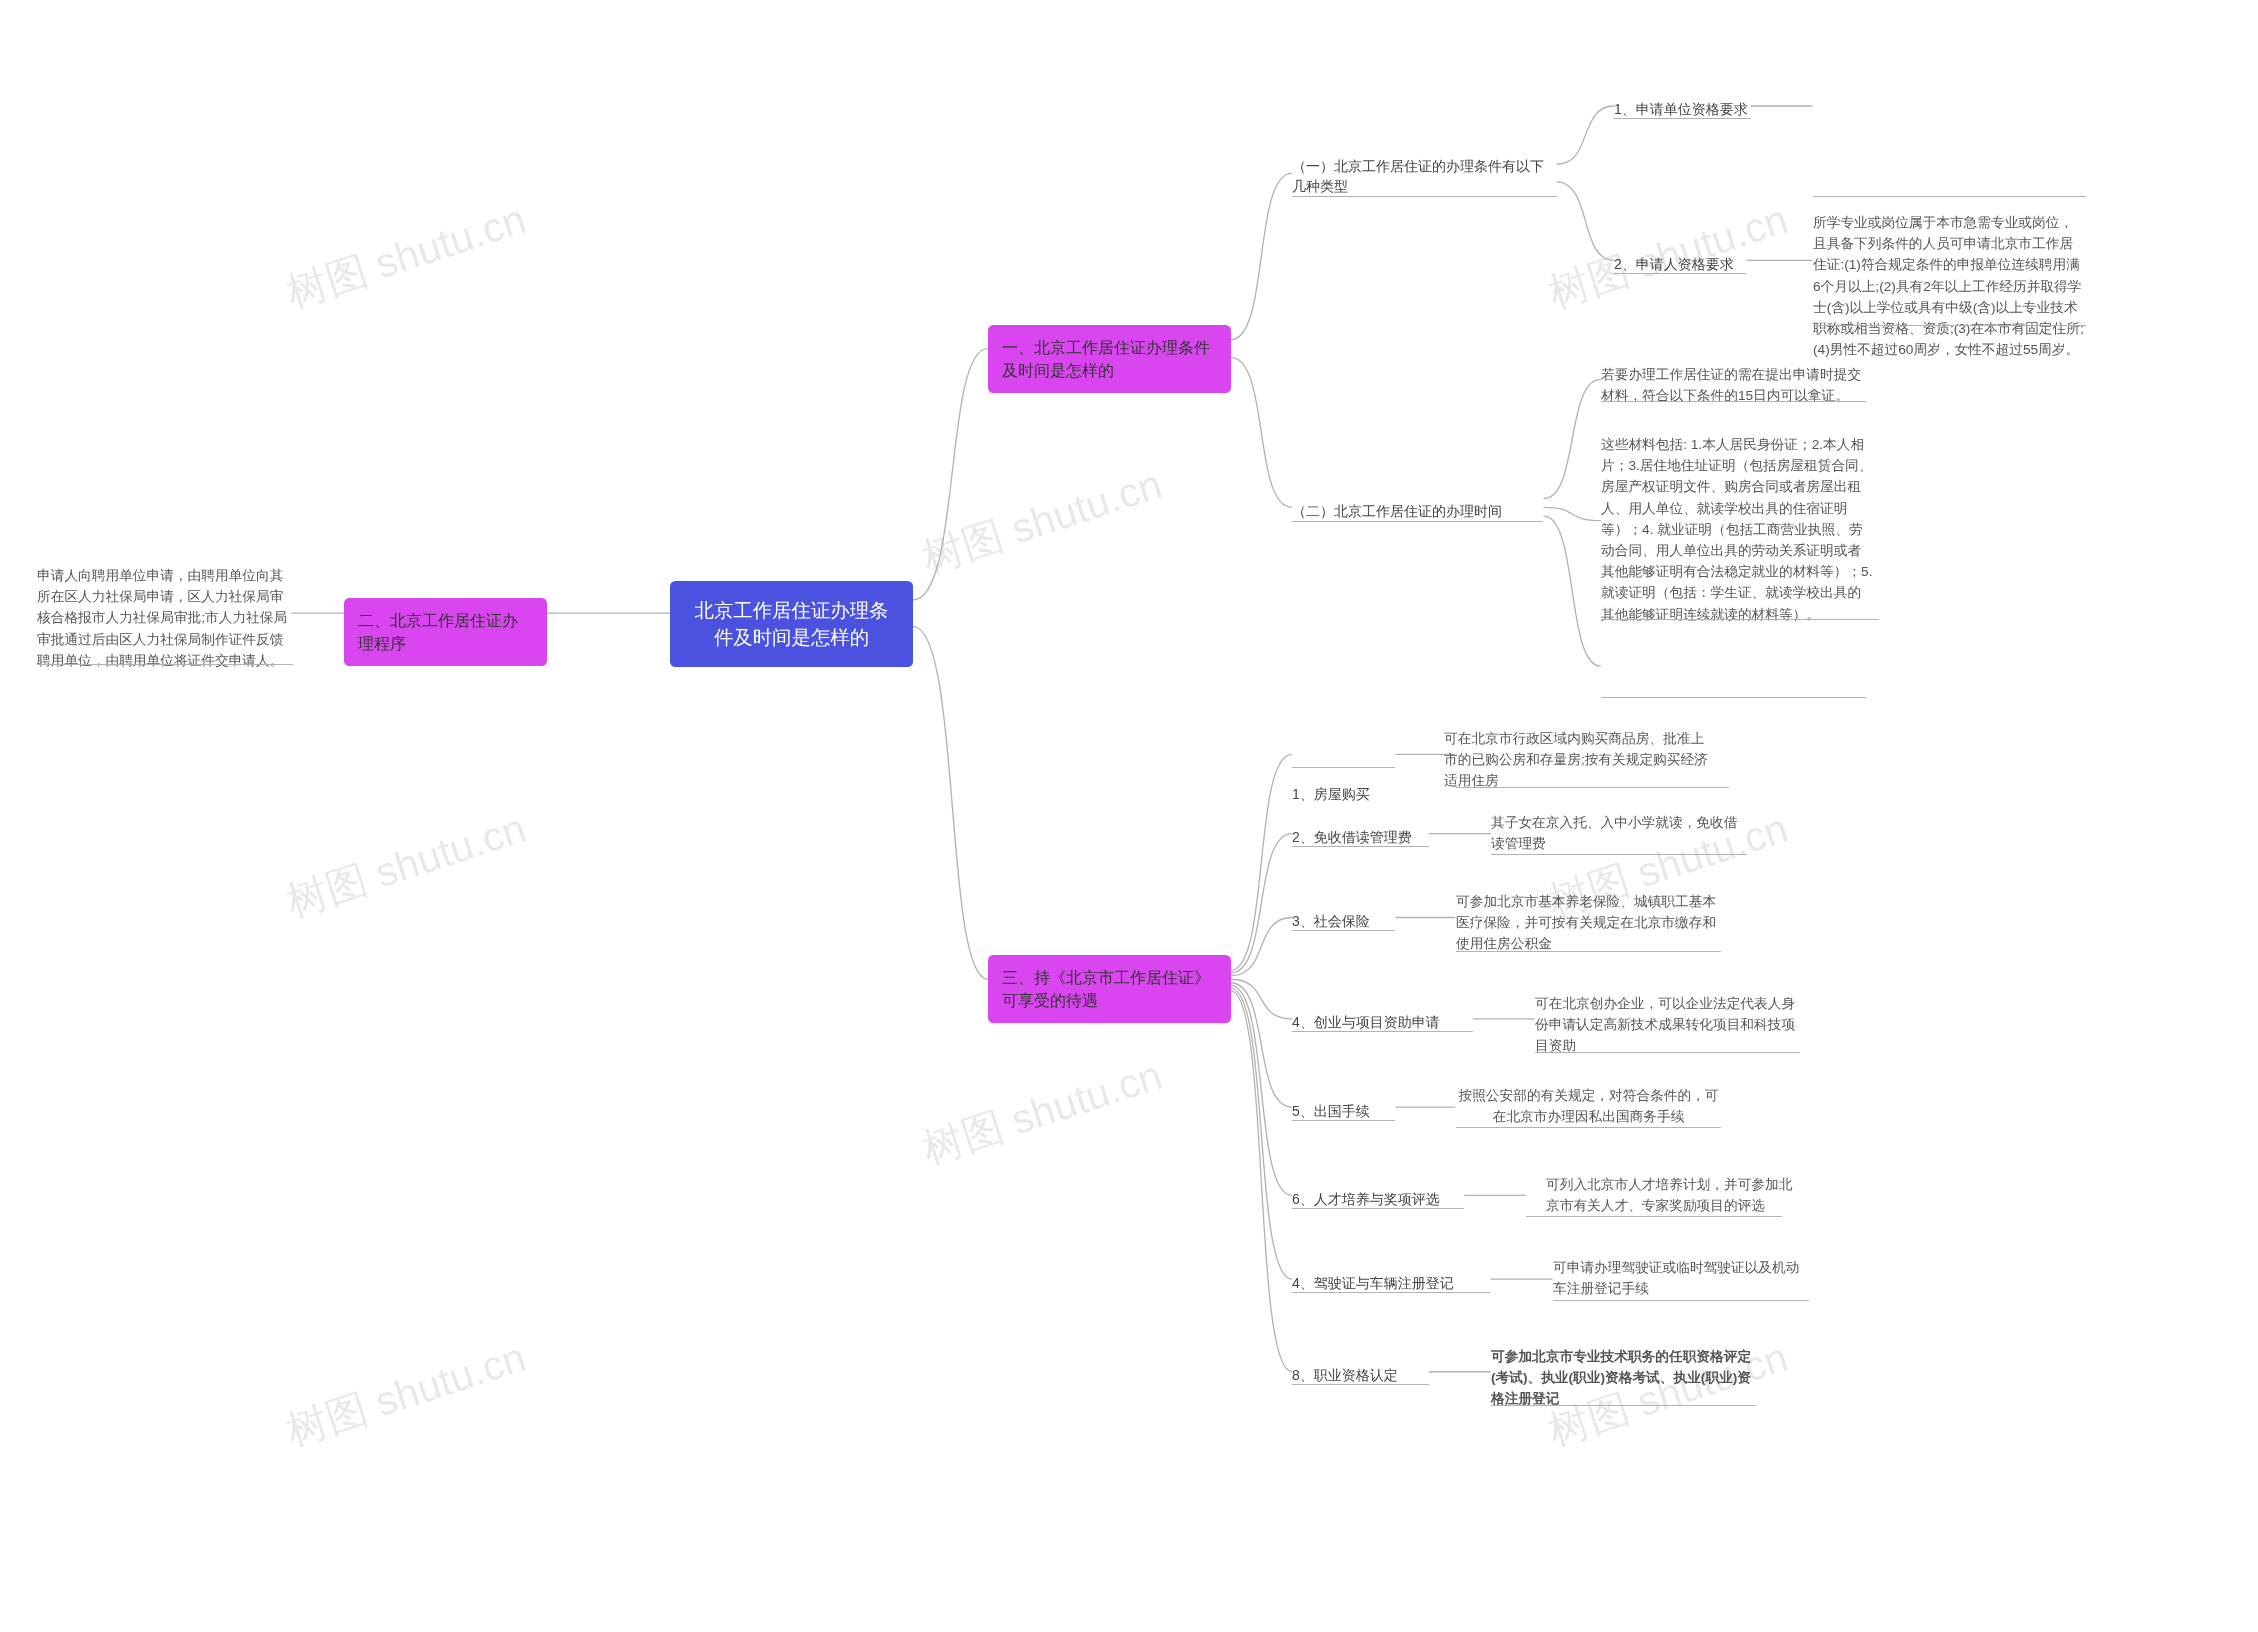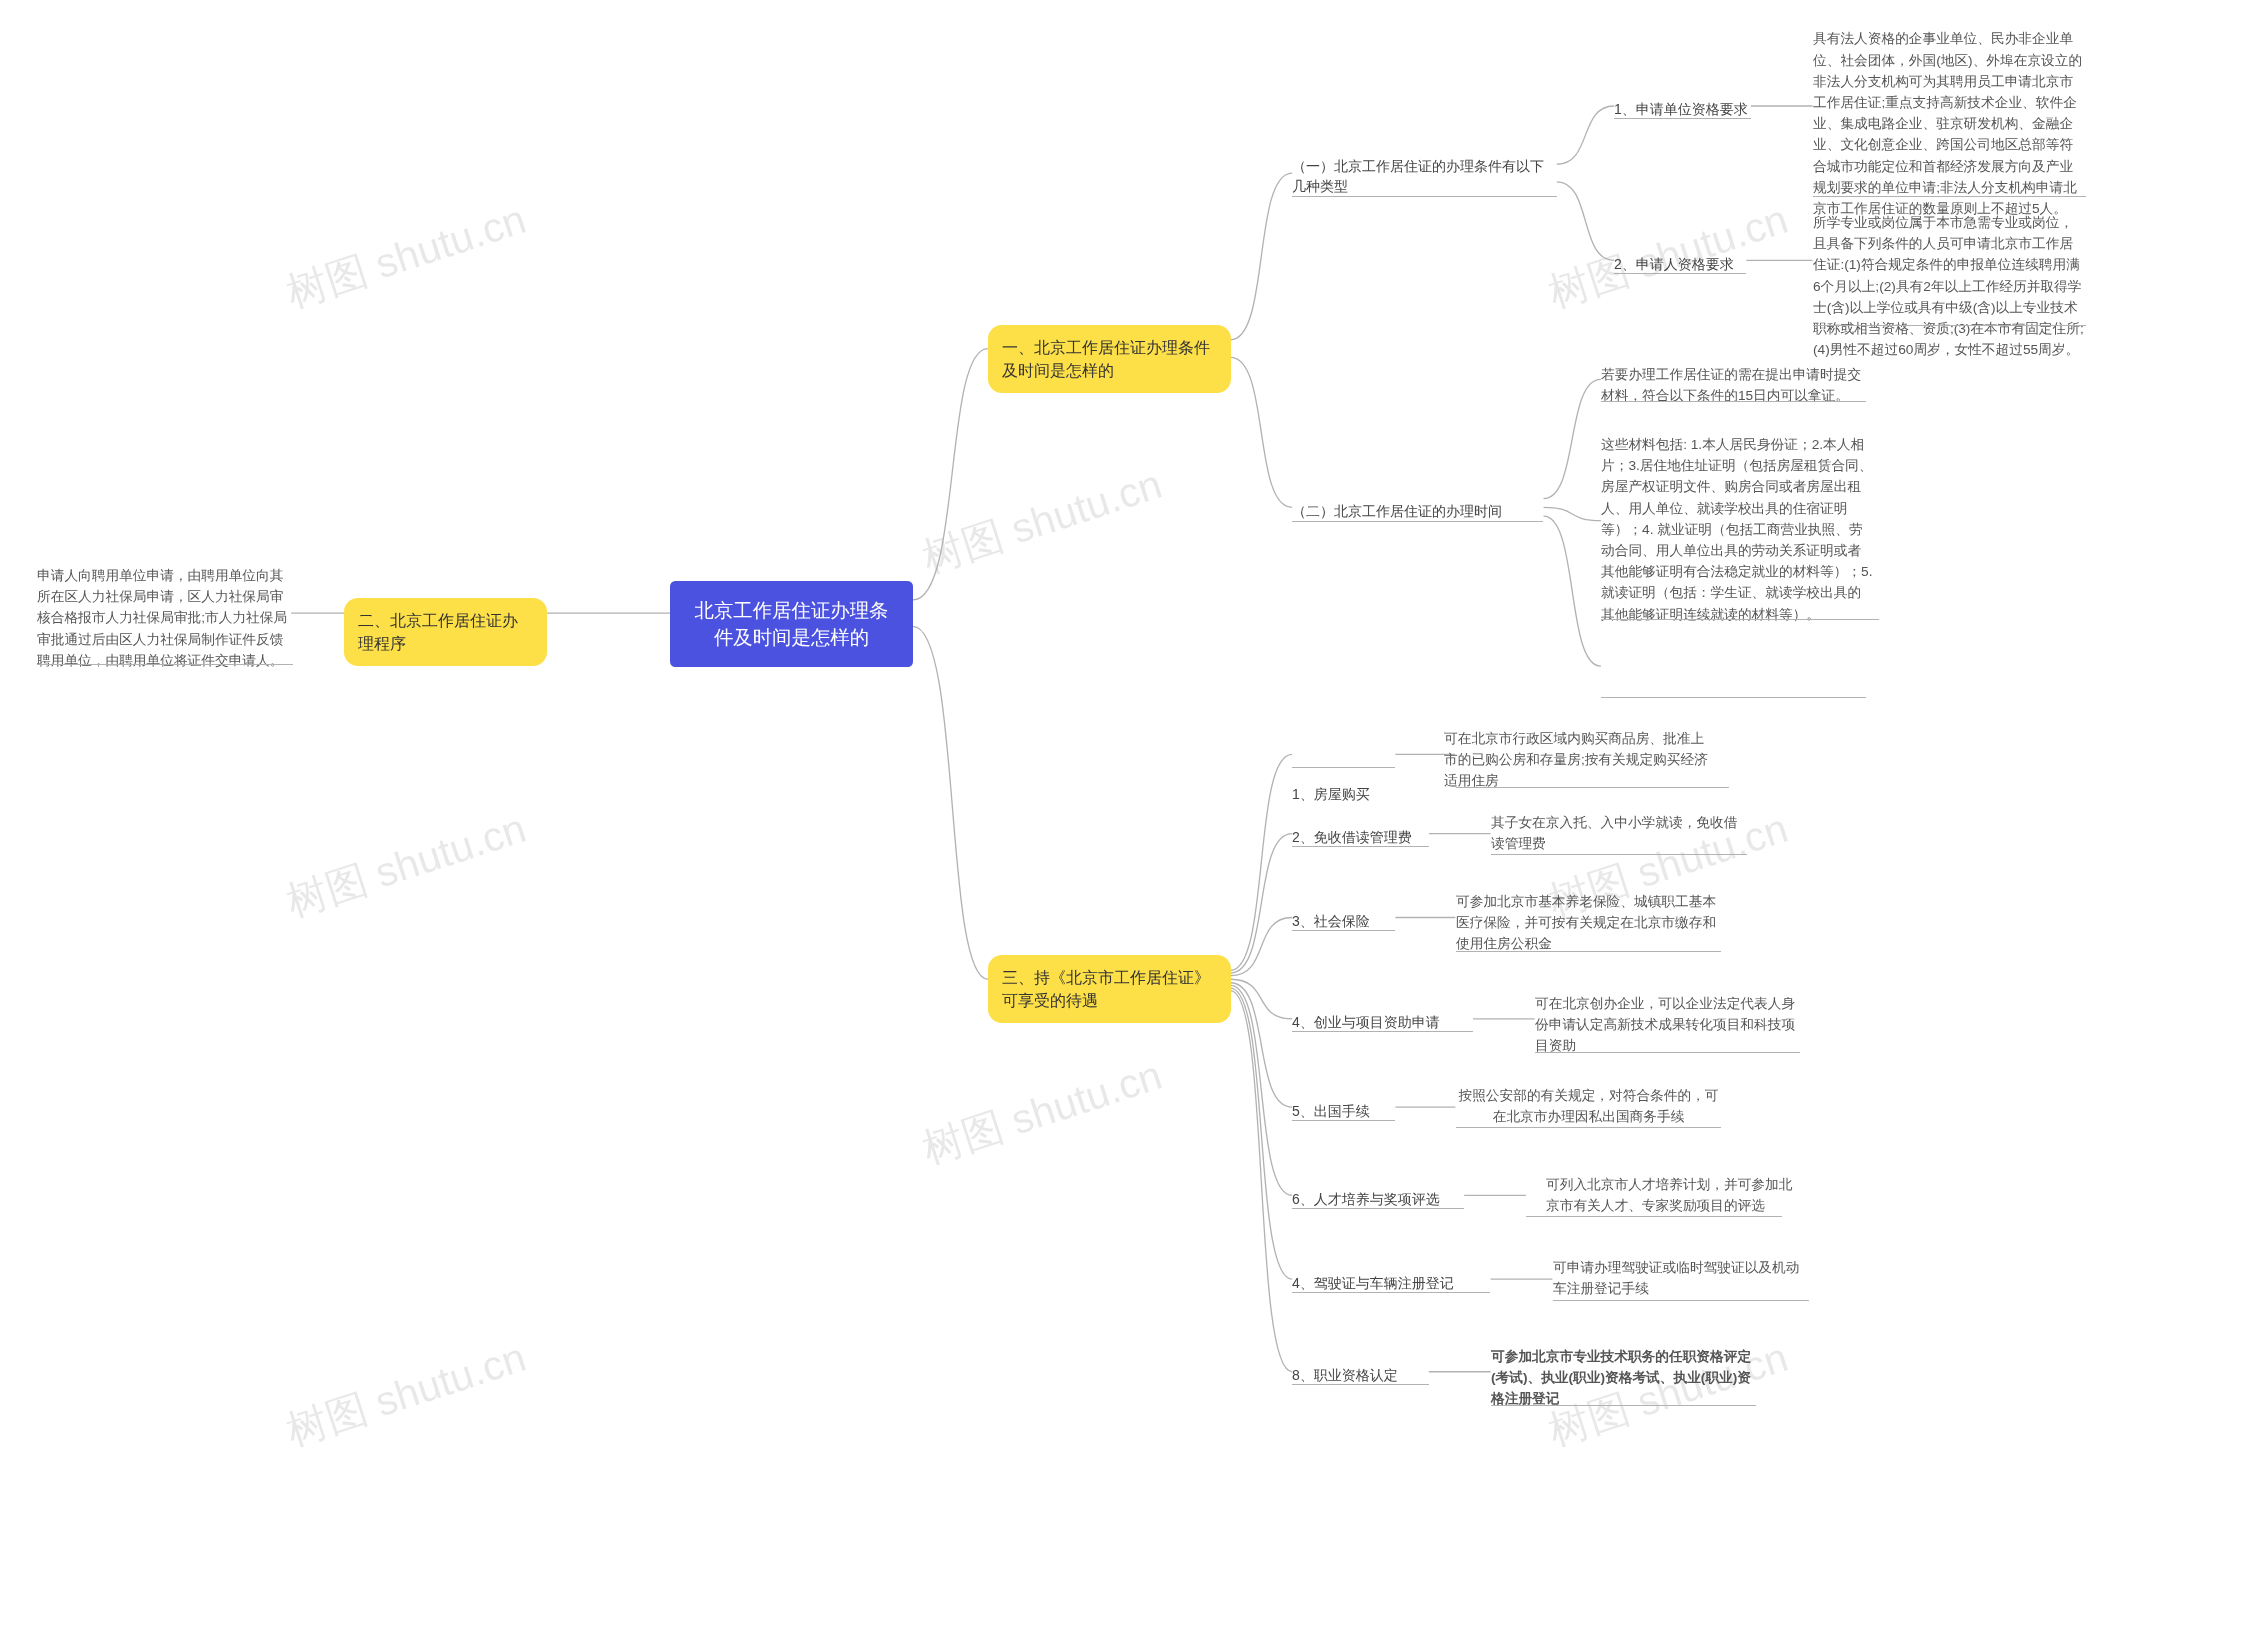--- a/index.html
+++ b/index.html
@@ -156,7 +156,6 @@
 
   <div class="node sub" style="left:1614px; top:95px;">1、申请单位资格要求</div>
   <div class="underline-bar" style="left:1614px; top:118px; width:137px;"></div>
-  <div class="node leaf" style="left:1813px; top:26.5px; width:273px;">具有法人资格的企事业单位、民办非企业单位、社会团体，外国(地区)、外埠在京设立的非法人分支机构可为其聘用员工申请北京市工作居住证;重点支持高新技术企业、软件企业、集成电路企业、驻京研发机构、金融企业、文化创意企业、跨国公司地区总部等符合城市功能定位和首都经济发展方向及产业规划要求的单位申请;非法人分支机构申请北京市工作居住证的数量原则上不超过5人。</div>
   <div class="underline-bar" style="left:1813px; top:196px; width:273px;"></div>
 
   <div class="node sub" style="left:1614px; top:250px;">2、申请人资格要求</div>

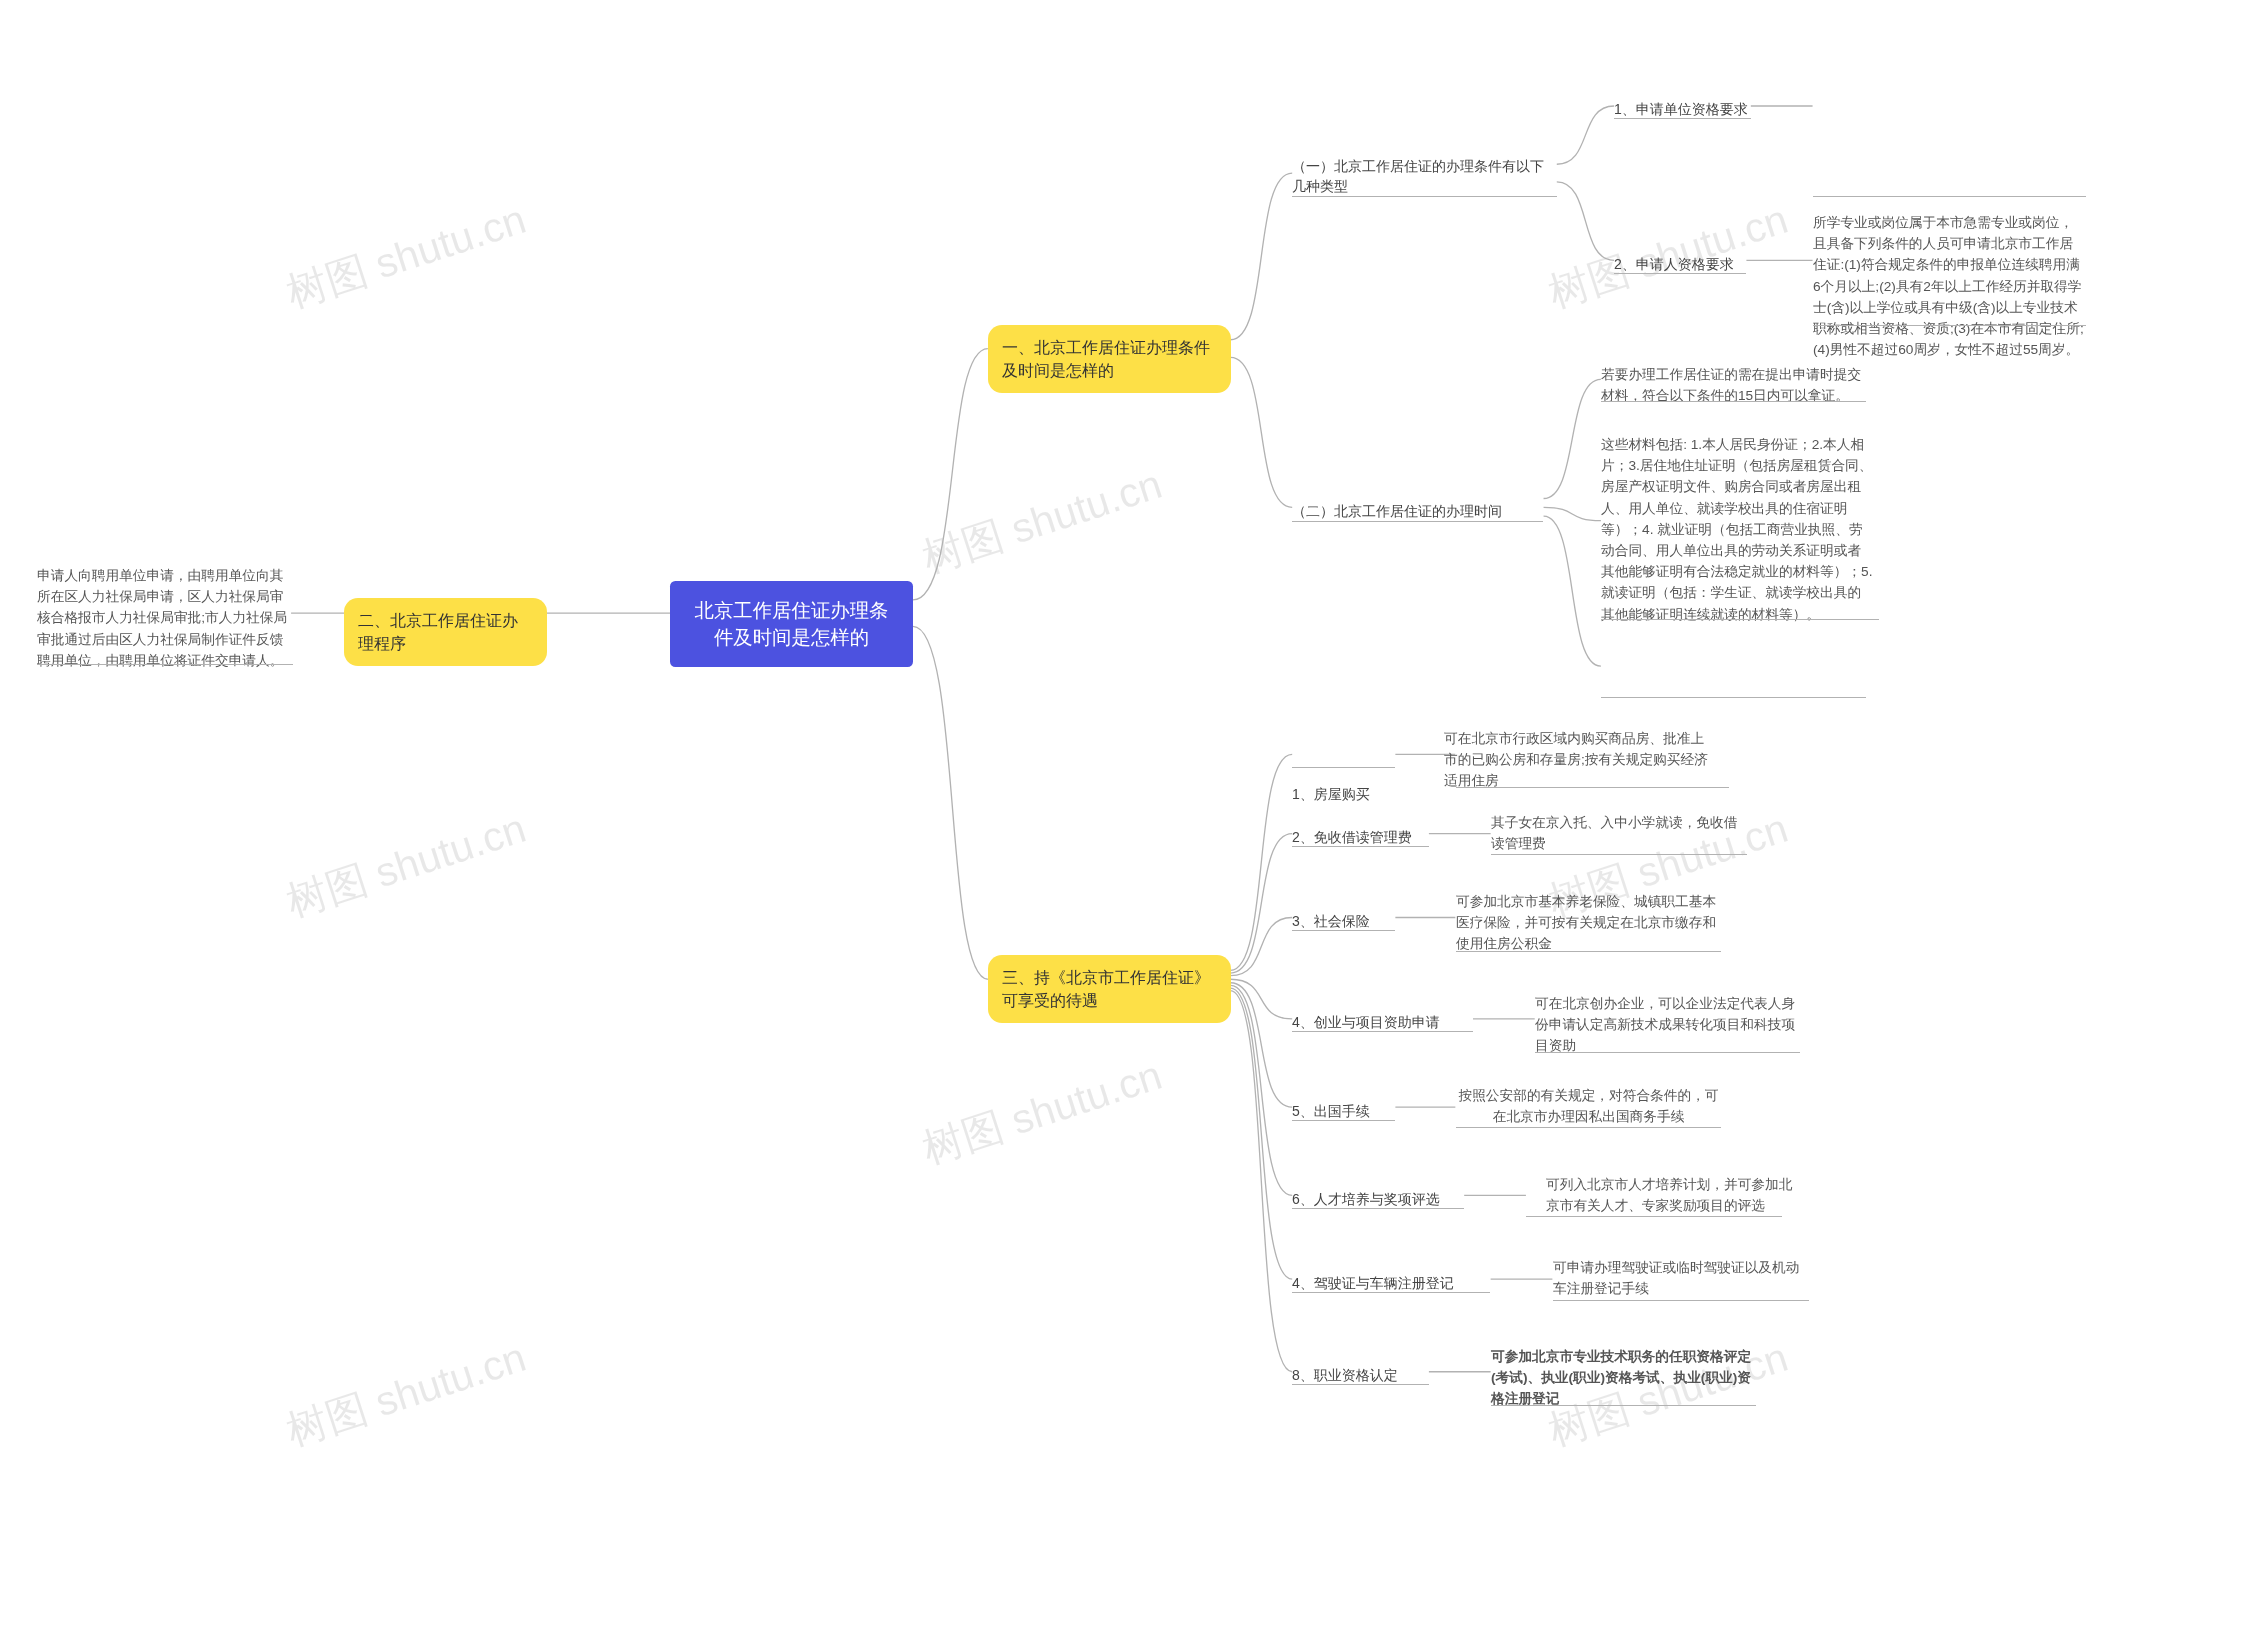--- a/index.html
+++ b/index.html
@@ -37,11 +37,10 @@
     line-height: 1.4;
   }
   .main {
-    background: #fde047;
+    background: #d946ef;
     color: #333;
     font-size: 16px;
     padding: 10.6px 14px;
-    border-radius: 14px;
   }
   .sub {
     font-size: 14px;

